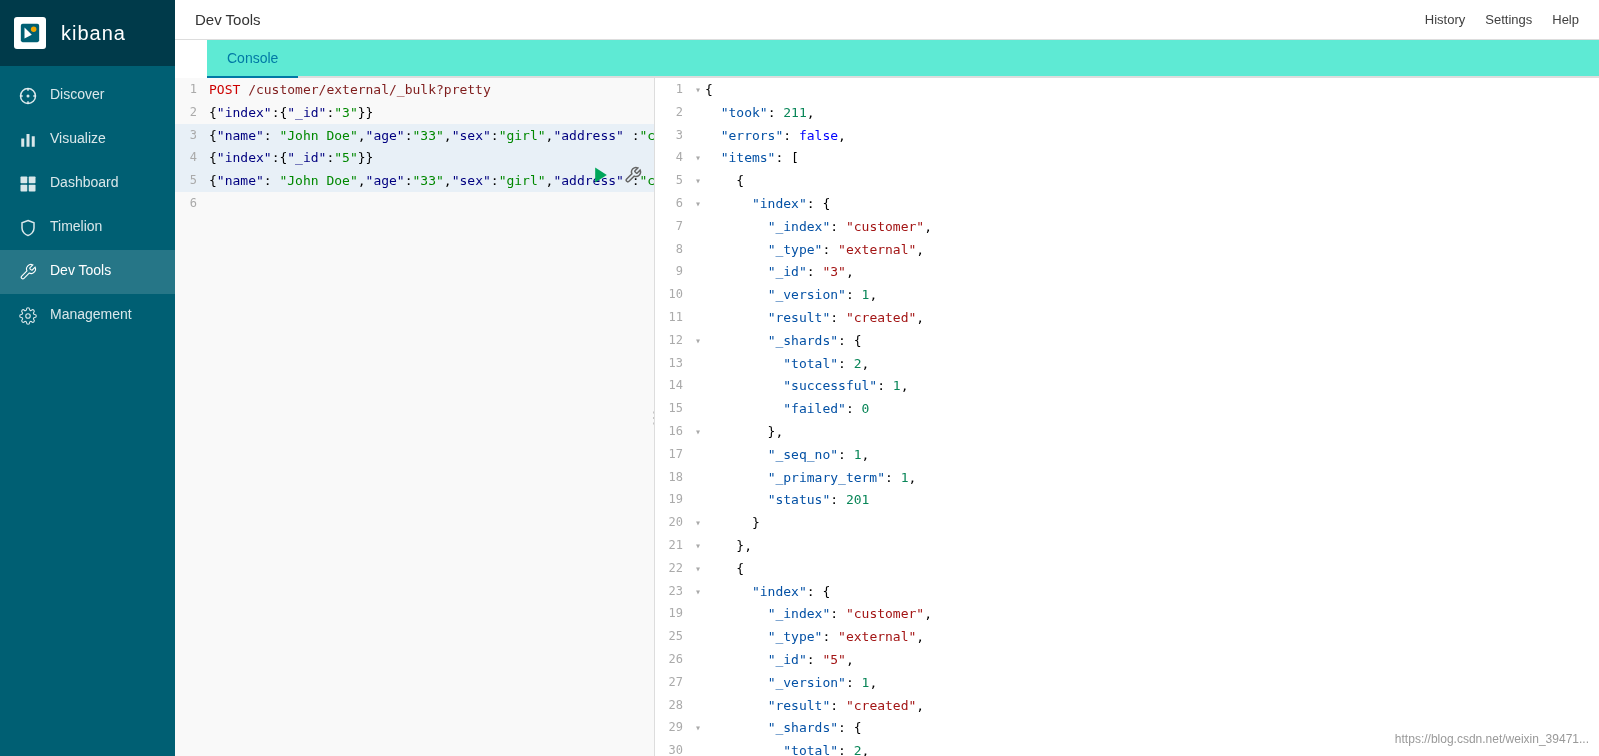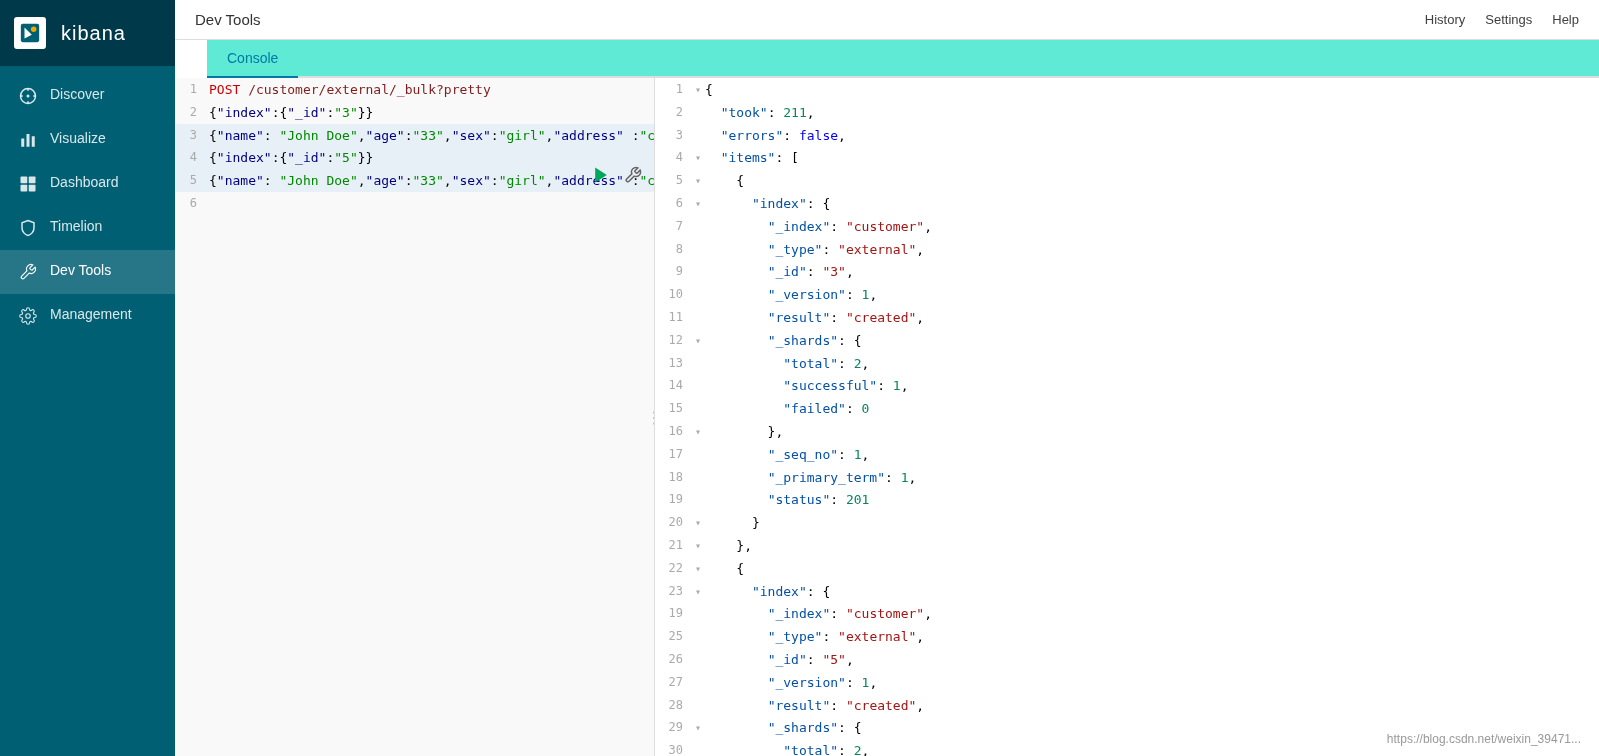--- a/index.html
+++ b/index.html
@@ -290,7 +290,7 @@
     .watermark {
       position: fixed;
       bottom: 10px;
-      right: 18px;
+      right: 10px;
       color: #999;
       font-size: 12px;
       font-family: sans-serif;

